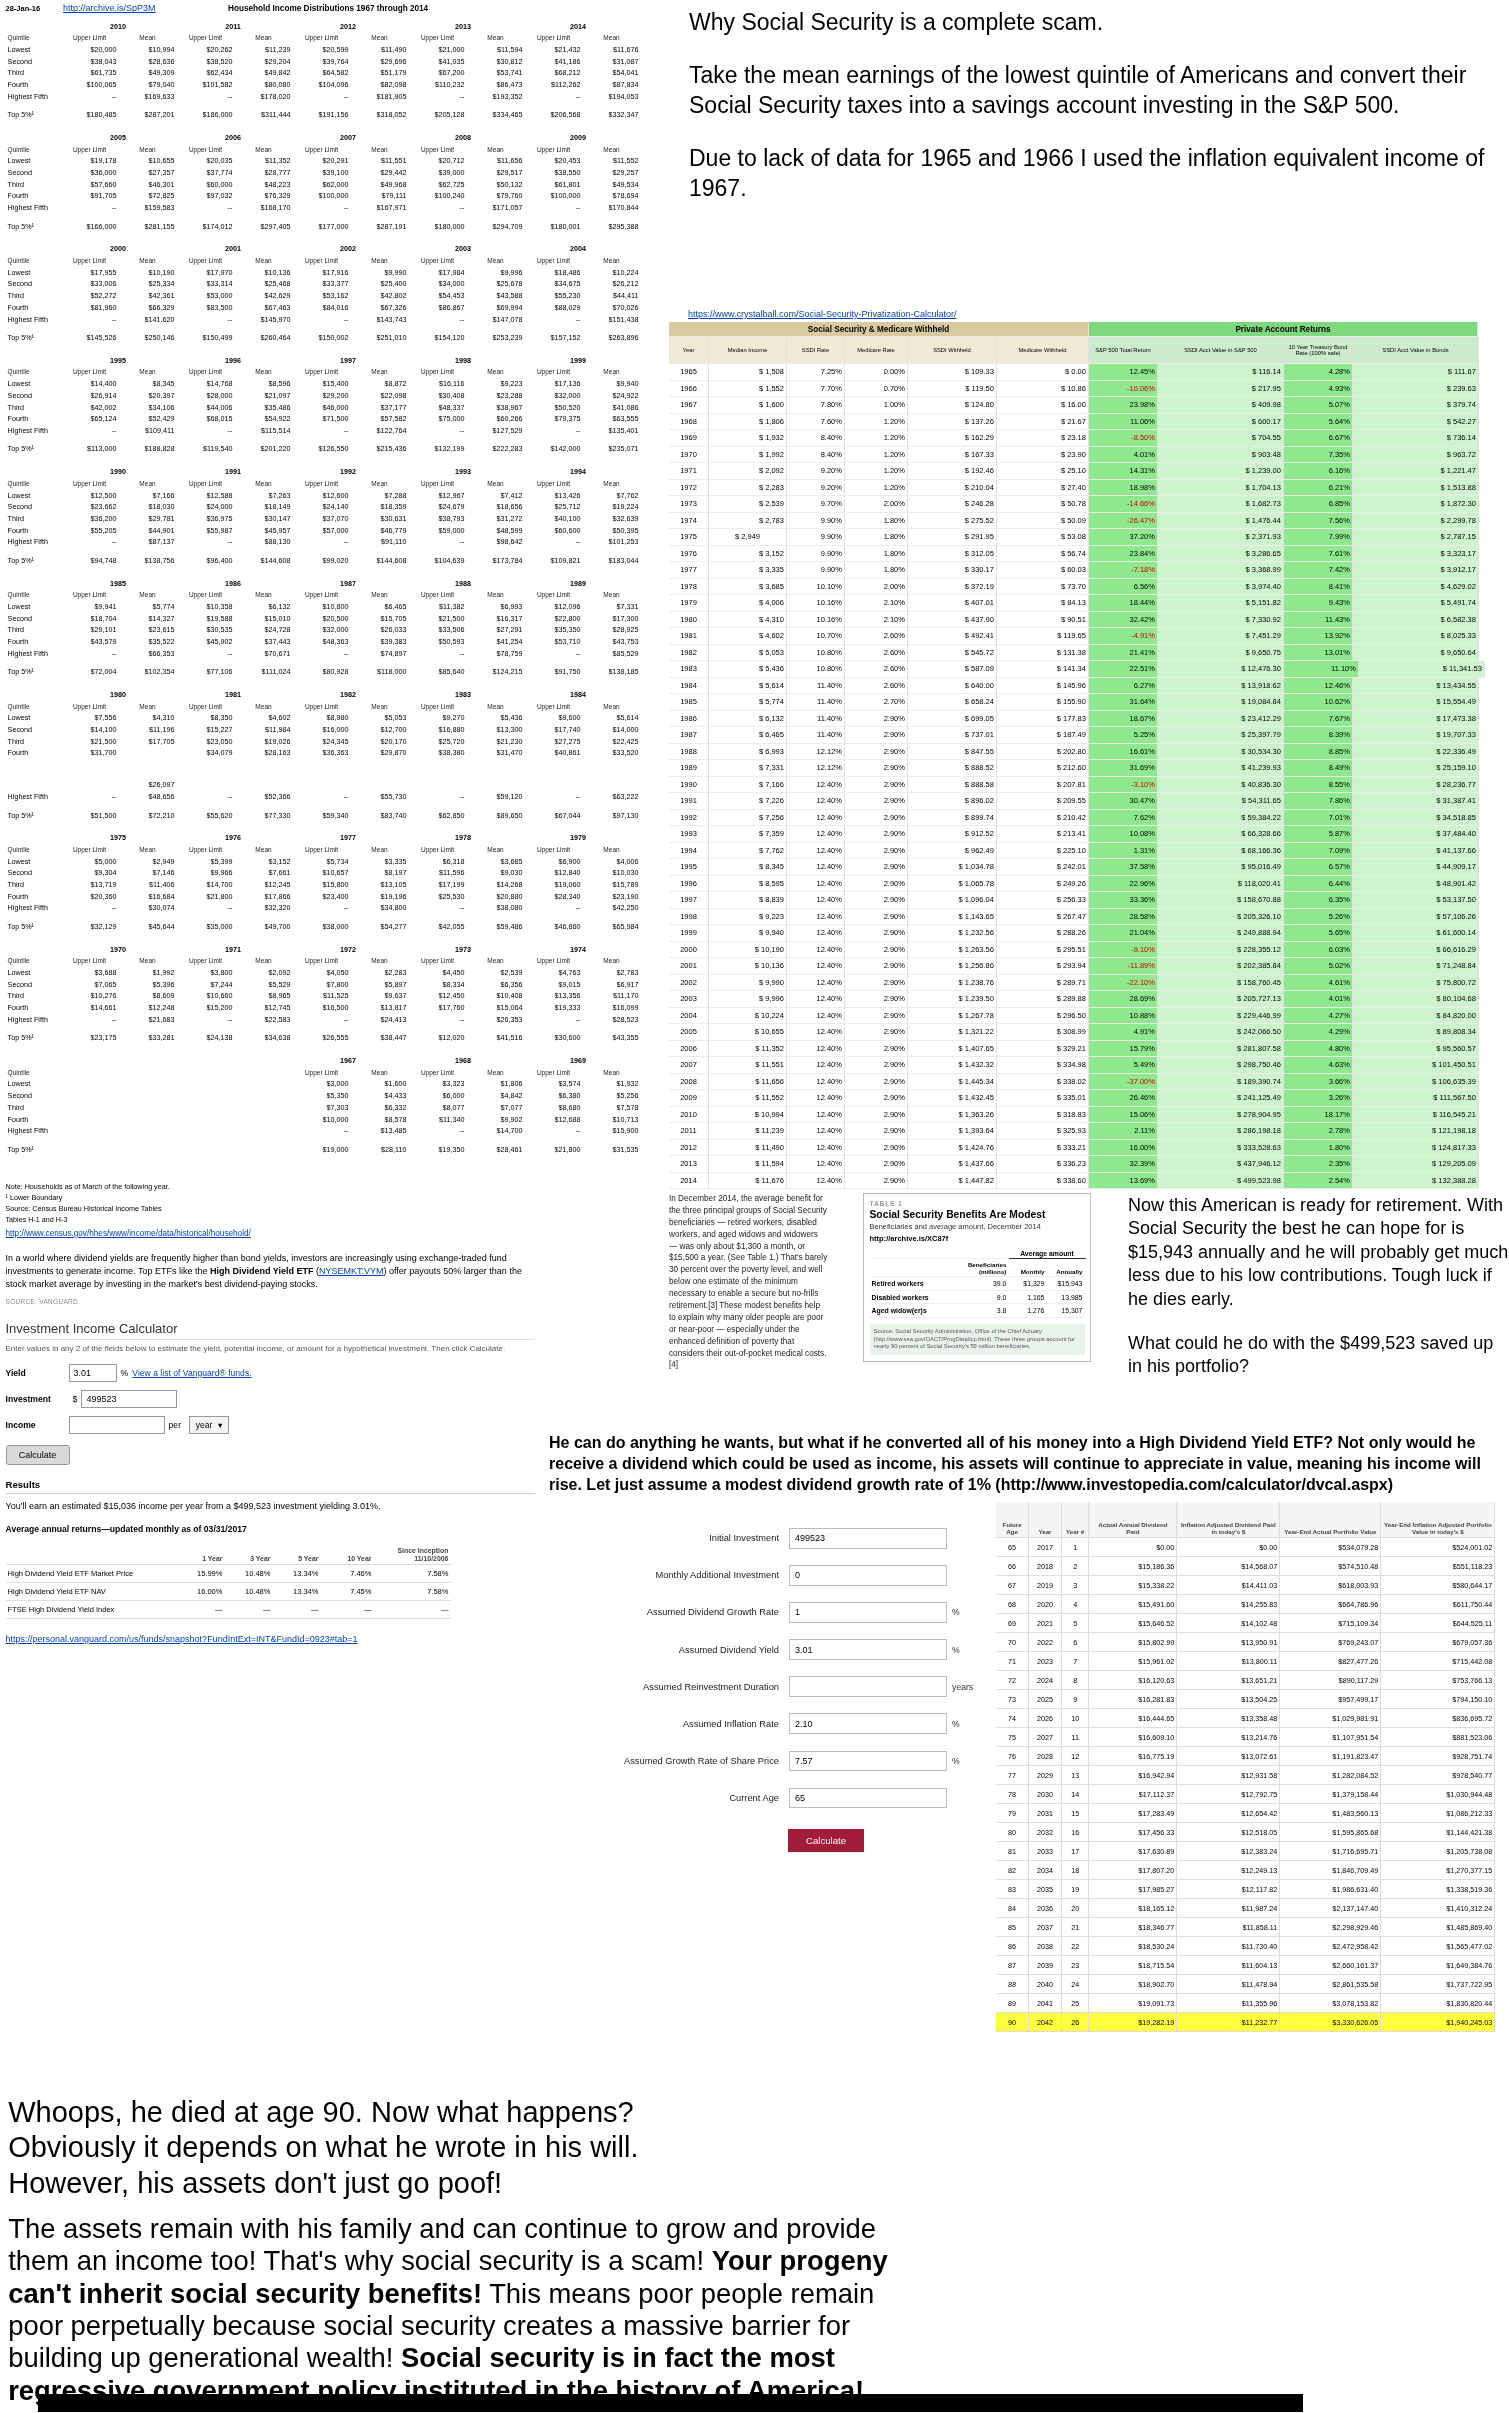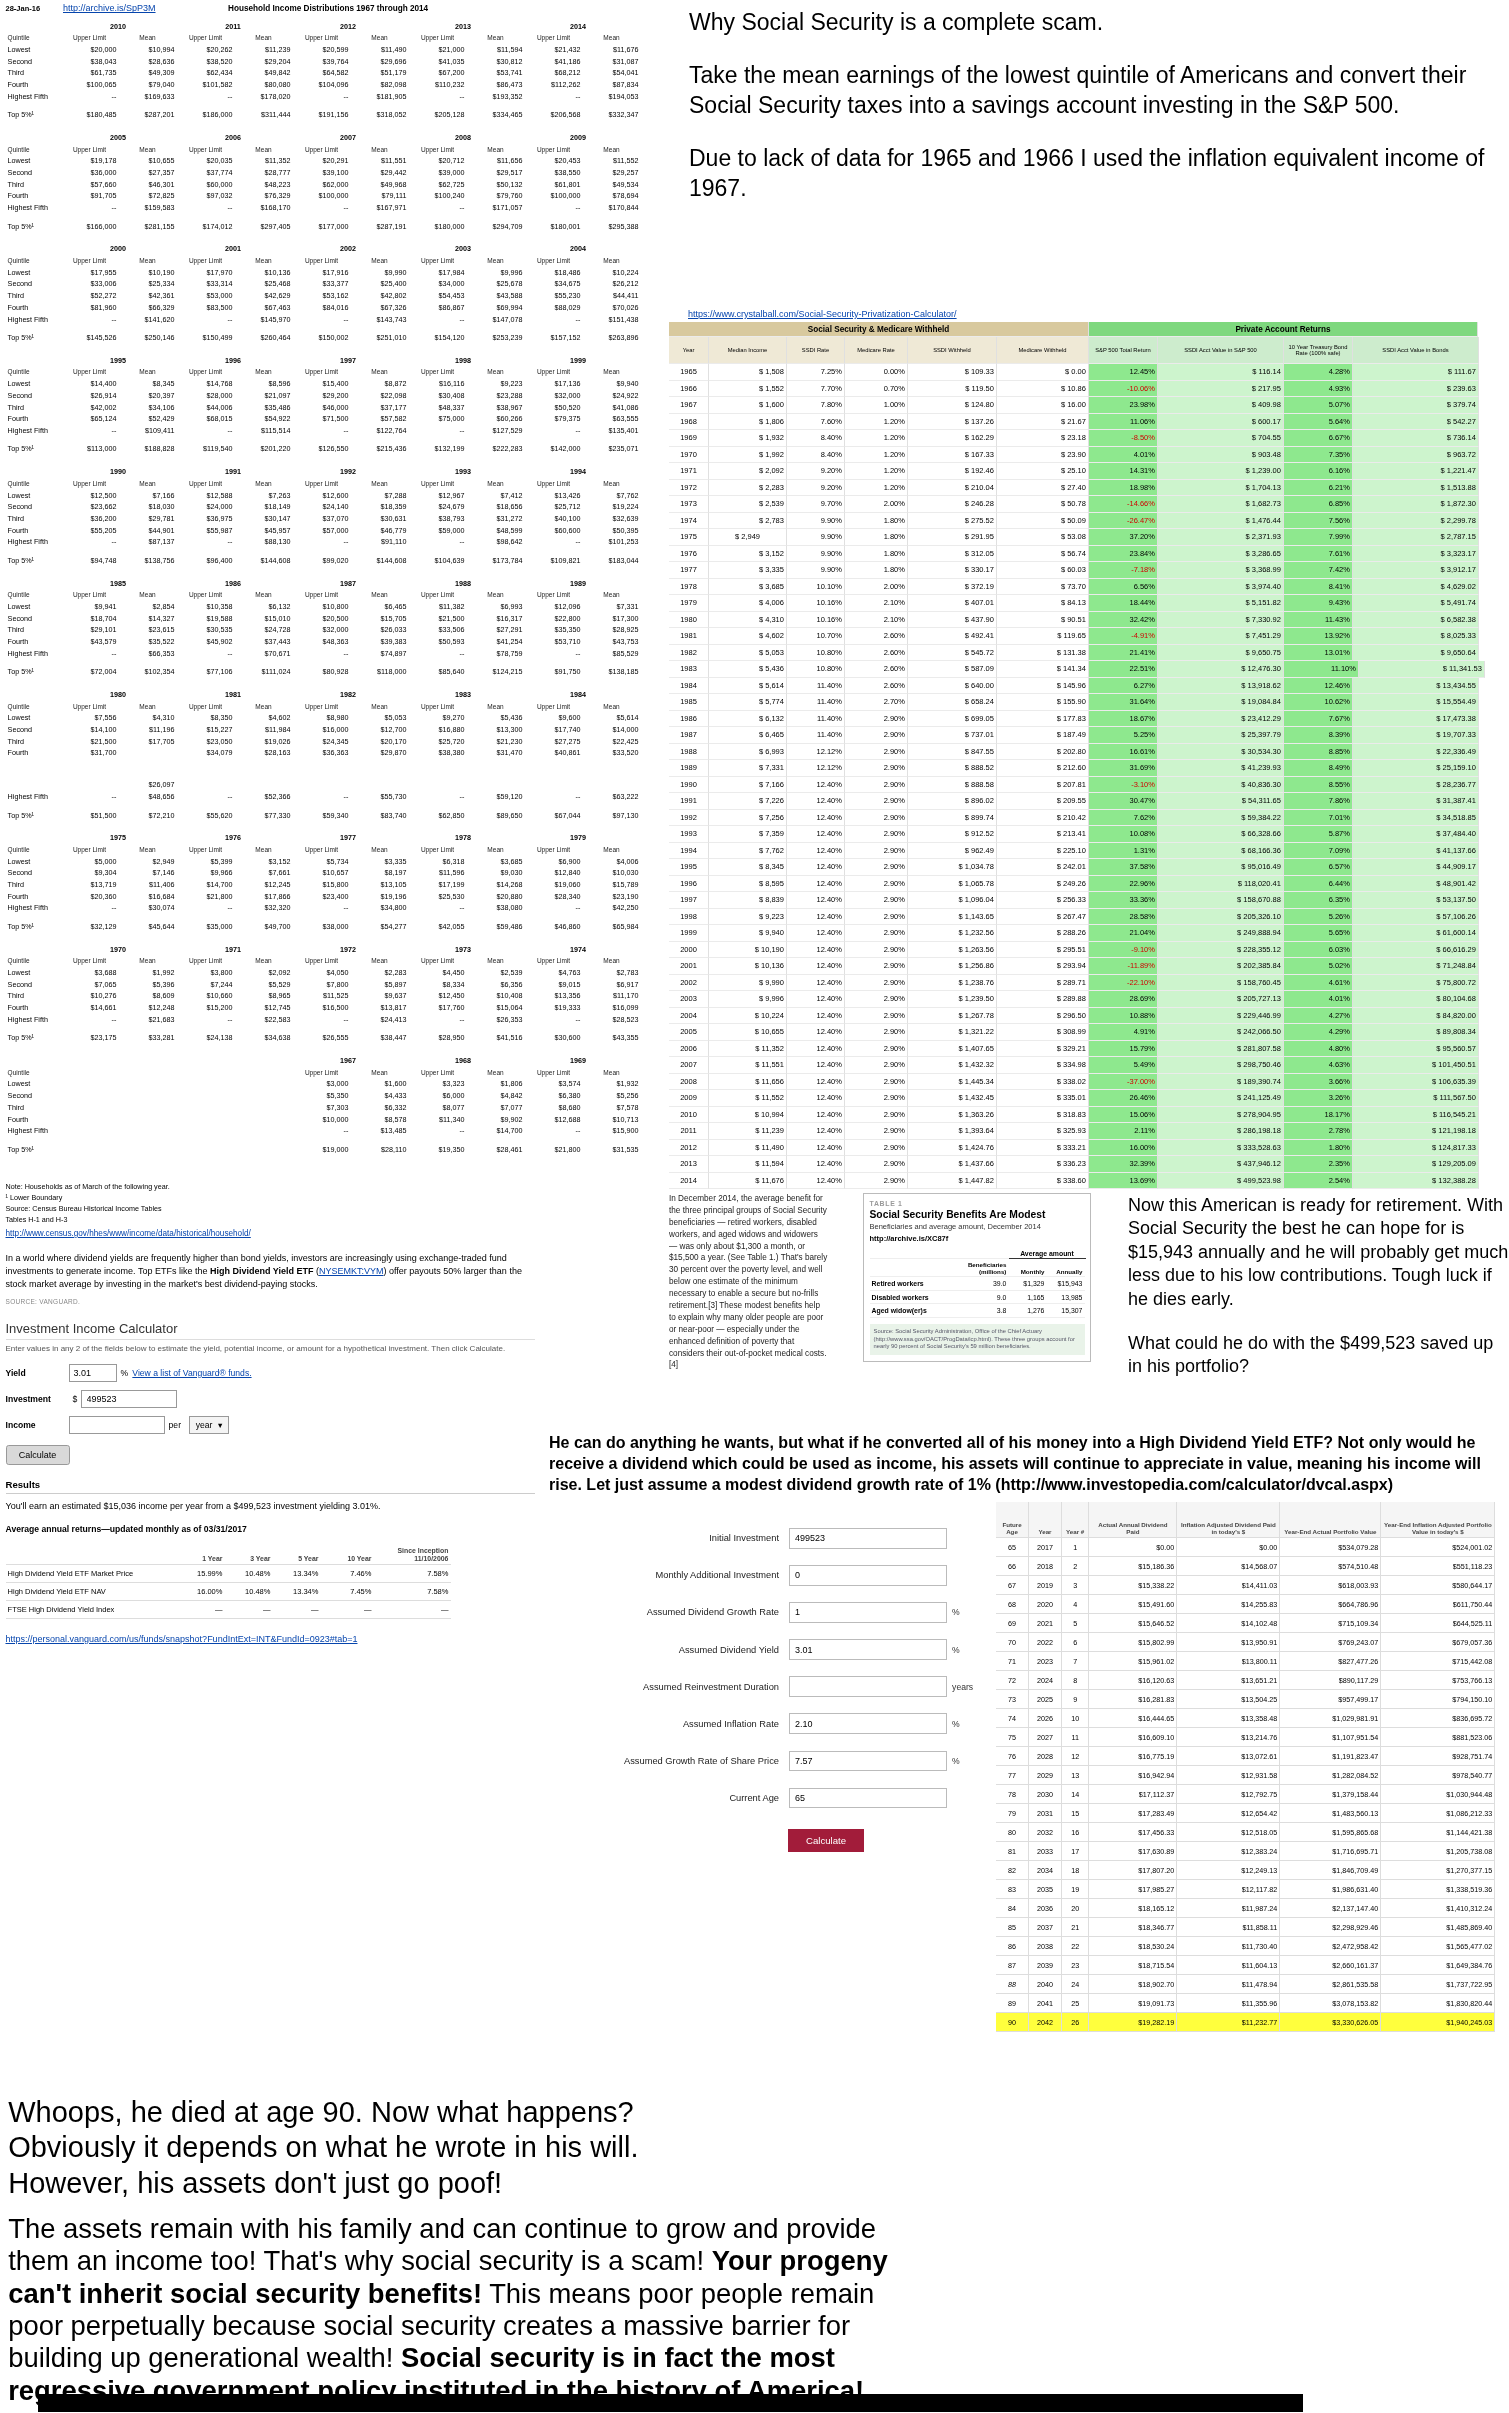--- a/index.html
+++ b/index.html
@@ -663,7 +663,7 @@
           <div class="trow data">
             <div class="tcell" style="width: 55px;">Lowest</div>
             <div class="tcell" style="width: 58px;">$9,941</div>
-            <div class="tcell" style="width: 58px;">$2,854</div>
+            <div class="tcell" style="width: 58px;">$5,774</div>
             <div class="tcell" style="width: 58px;">$10,358</div>
             <div class="tcell" style="width: 58px;">$6,132</div>
             <div class="tcell" style="width: 58px;">$10,800</div>

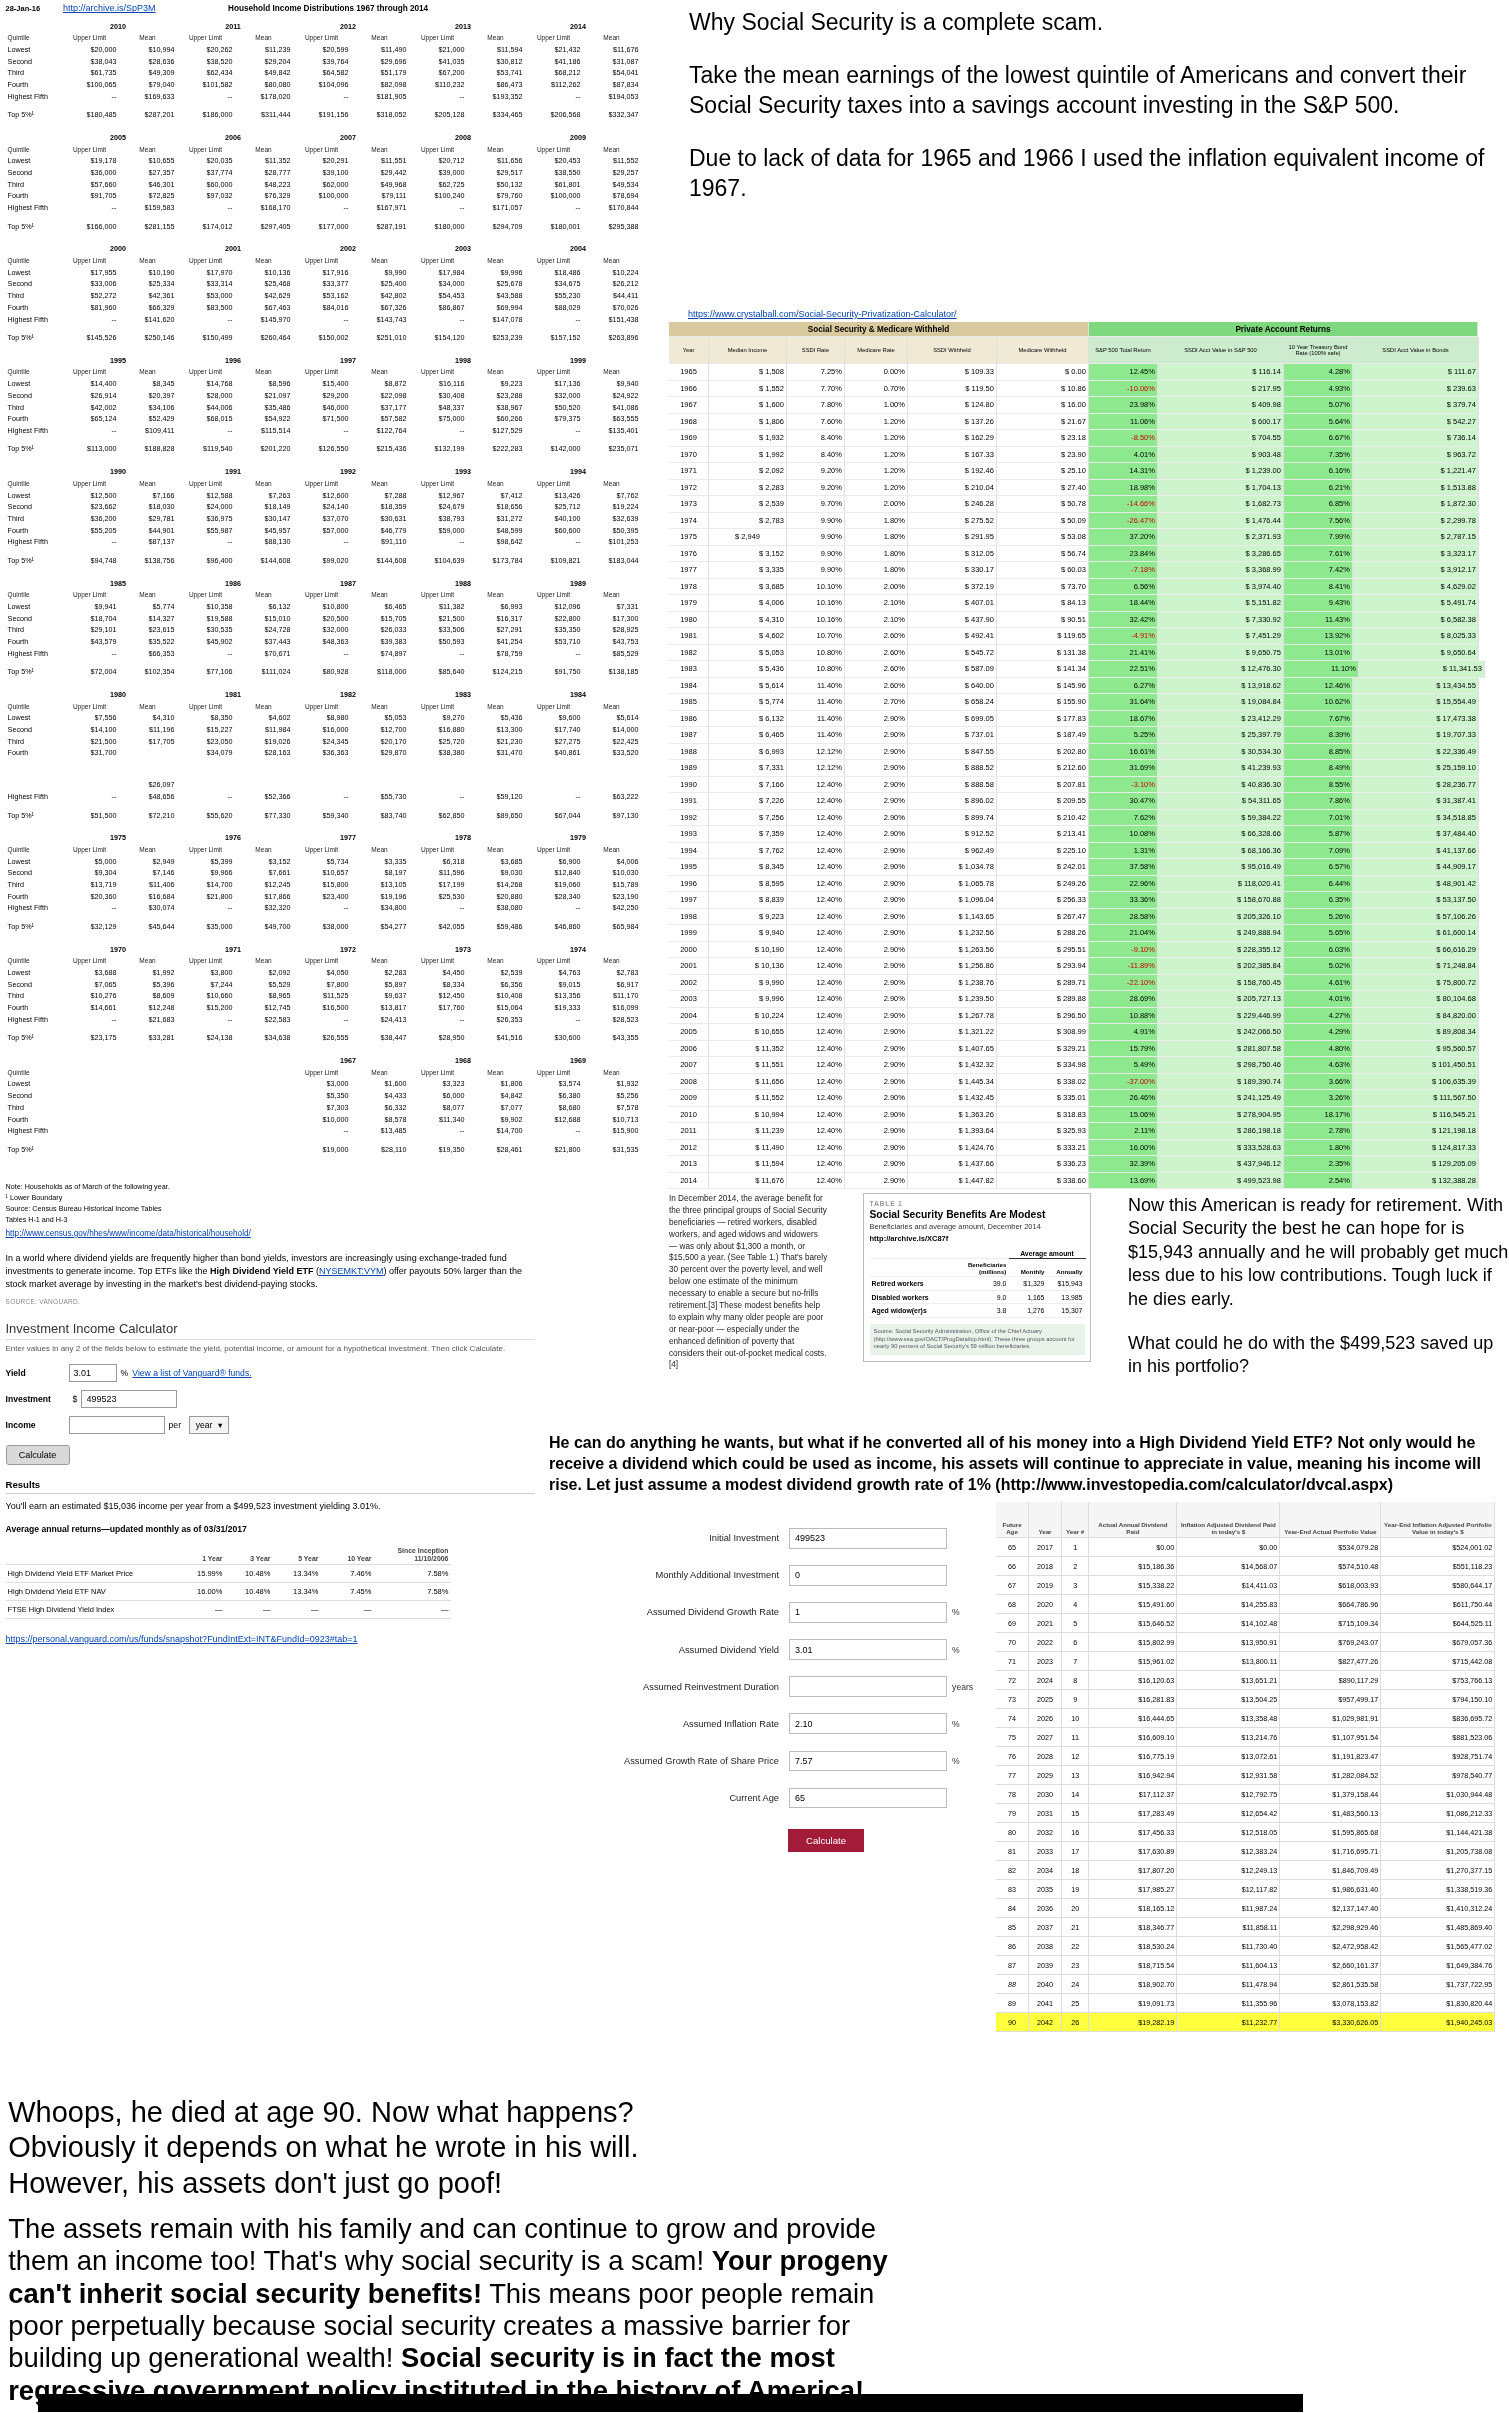--- a/index.html
+++ b/index.html
@@ -1048,7 +1048,7 @@
             <div class="tcell" style="width: 58px;">$34,638</div>
             <div class="tcell" style="width: 58px;">$26,555</div>
             <div class="tcell" style="width: 58px;">$38,447</div>
-            <div class="tcell" style="width: 58px;">$28,950</div>
+            <div class="tcell" style="width: 58px;">$12,020</div>
             <div class="tcell" style="width: 58px;">$41,516</div>
             <div class="tcell" style="width: 58px;">$30,600</div>
             <div class="tcell" style="width: 58px;">$43,355</div>

